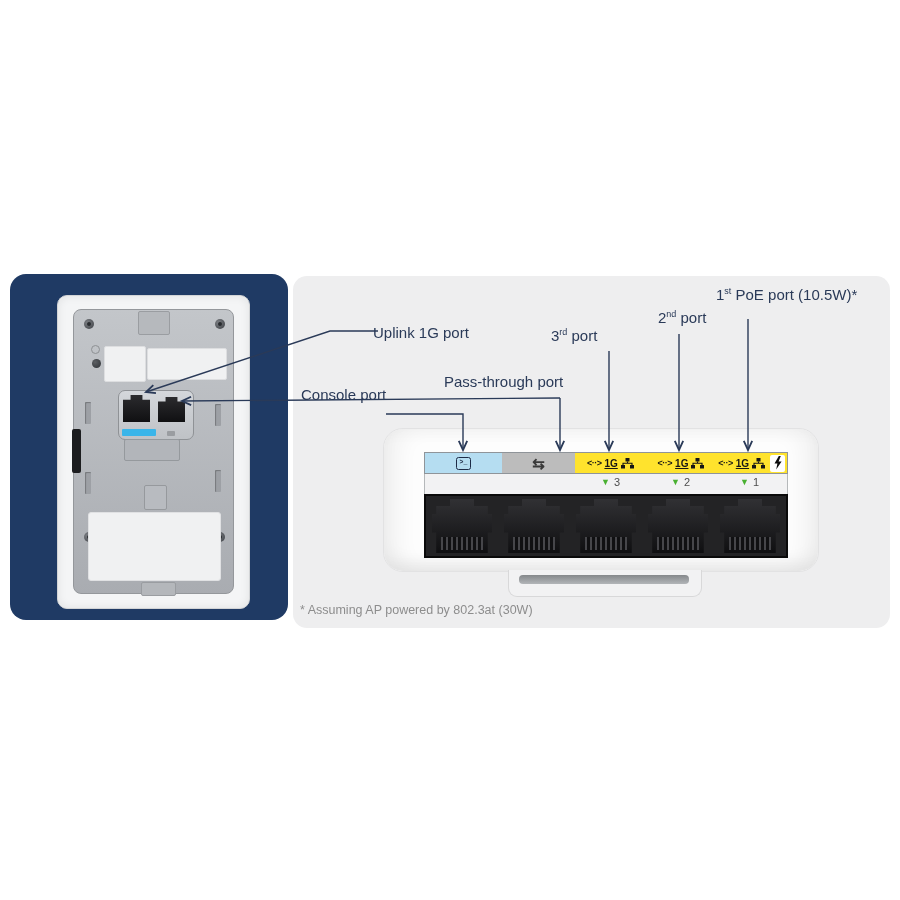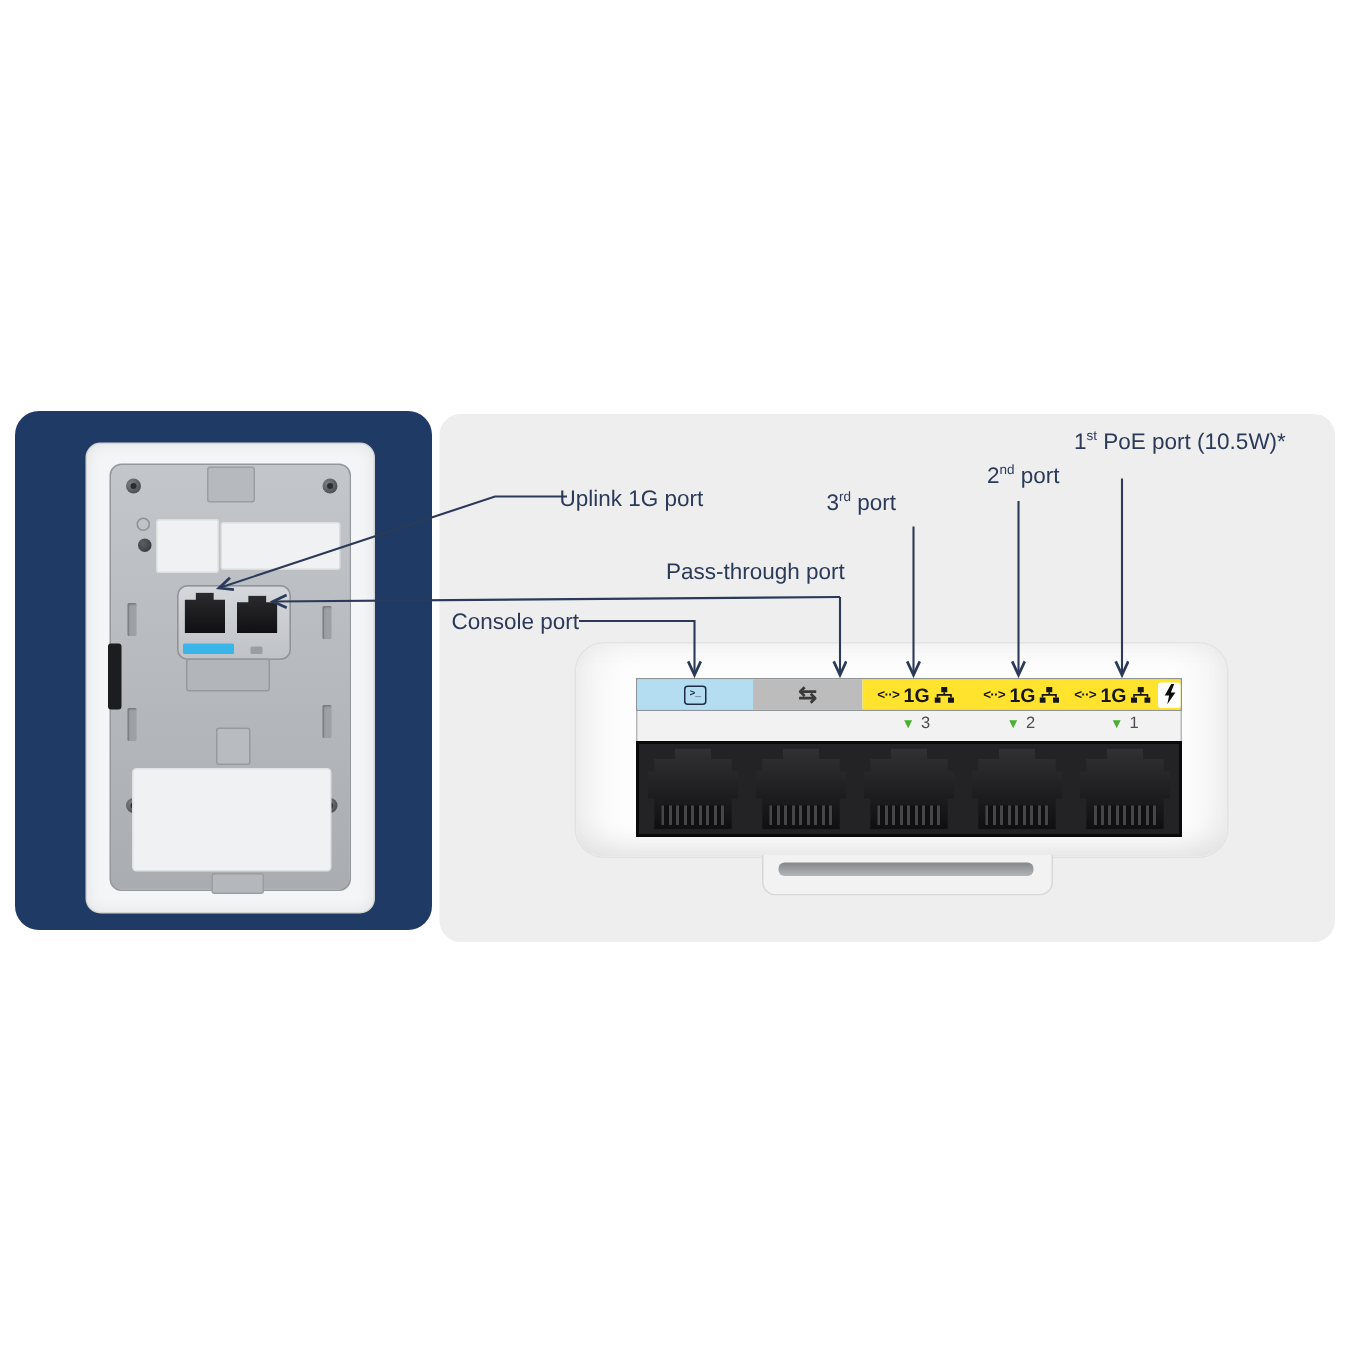--- a/index.html
+++ b/index.html
@@ -255,7 +255,7 @@
 
   <div class="callout" style="left:373px;top:324px">Uplink 1G port</div>
   <div class="callout" style="left:444px;top:373px">Pass-through port</div>
-  <div class="callout" style="left:301px;top:406px">Console port</div>
+  <div class="callout" style="left:301px;top:386px">Console port</div>
 
   <div class="callout" style="left:551px;top:327px">
     <span>3</span><sup>rd</sup><span> port</span>

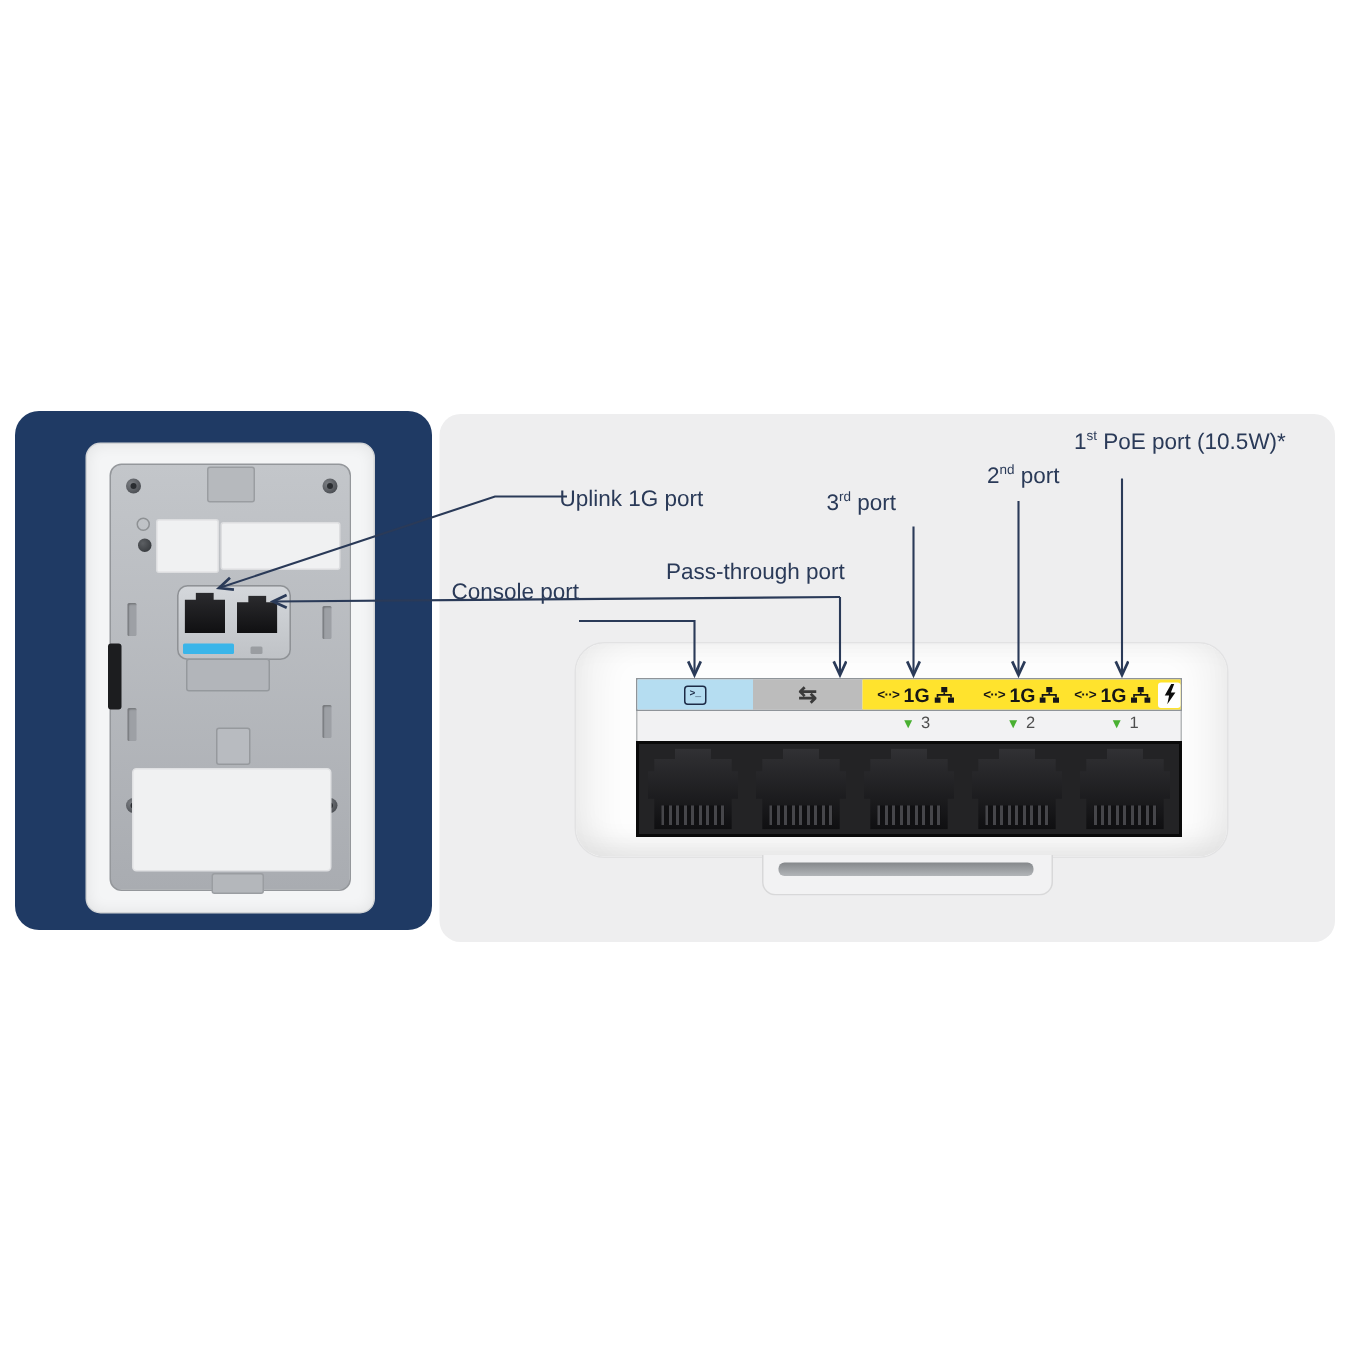--- a/index.html
+++ b/index.html
@@ -70,7 +70,7 @@
   .poe-group{flex:1;display:flex;align-items:center;justify-content:center;gap:3px;
              color:#161616;}
   .speed-glyph{font-size:9px;font-weight:700;letter-spacing:-.5px;}
-  .gig{font-size:13px;font-weight:700;}
+  .gig{font-size:10px;font-weight:700;text-decoration:underline;}
   .term-icon{width:13px;height:11px;border:1.4px solid #1d2b46;border-radius:2.5px;
              display:flex;align-items:center;justify-content:center;
              font-family:"Liberation Mono",monospace;font-size:6.5px;font-weight:700;

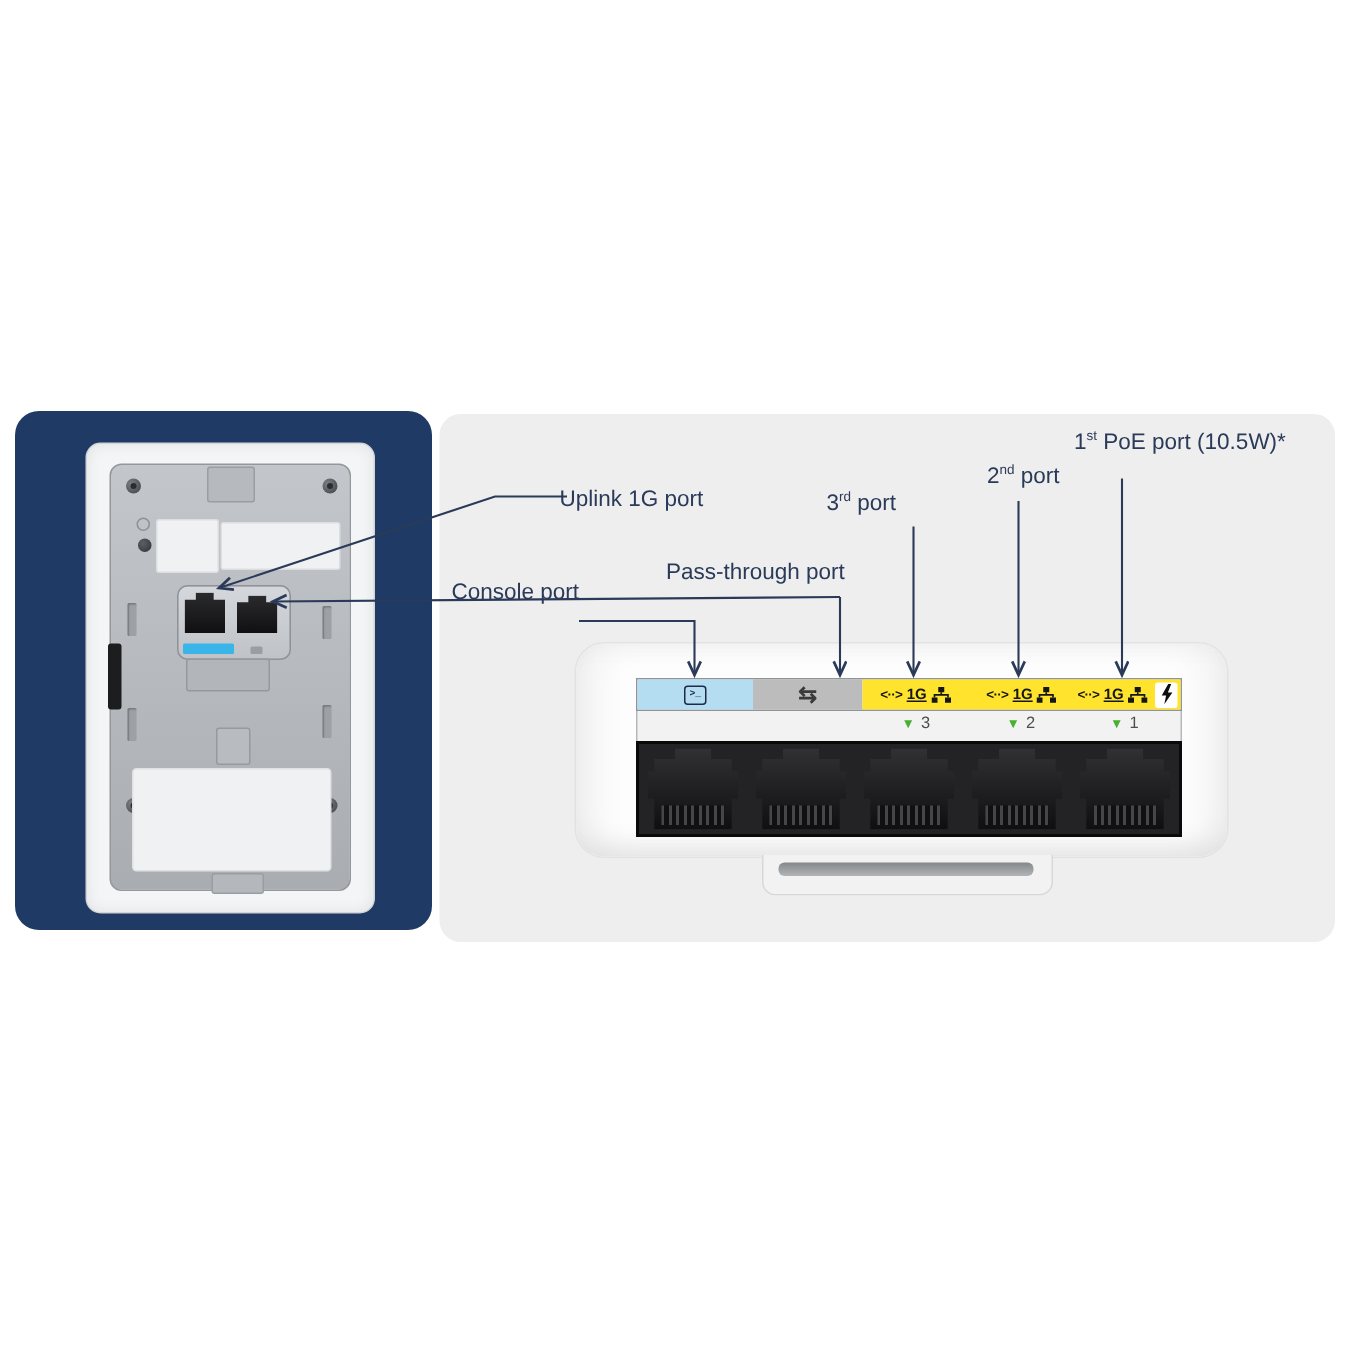--- a/index.html
+++ b/index.html
@@ -267,6 +267,7 @@
     <span>1</span><sup>st</sup><span> PoE port (10.5W)*</span>
   </div>
 
+  <div class="footnote">* Assuming AP powered by 802.3at (30W)</div>
 </div>
 
 </body></html>

